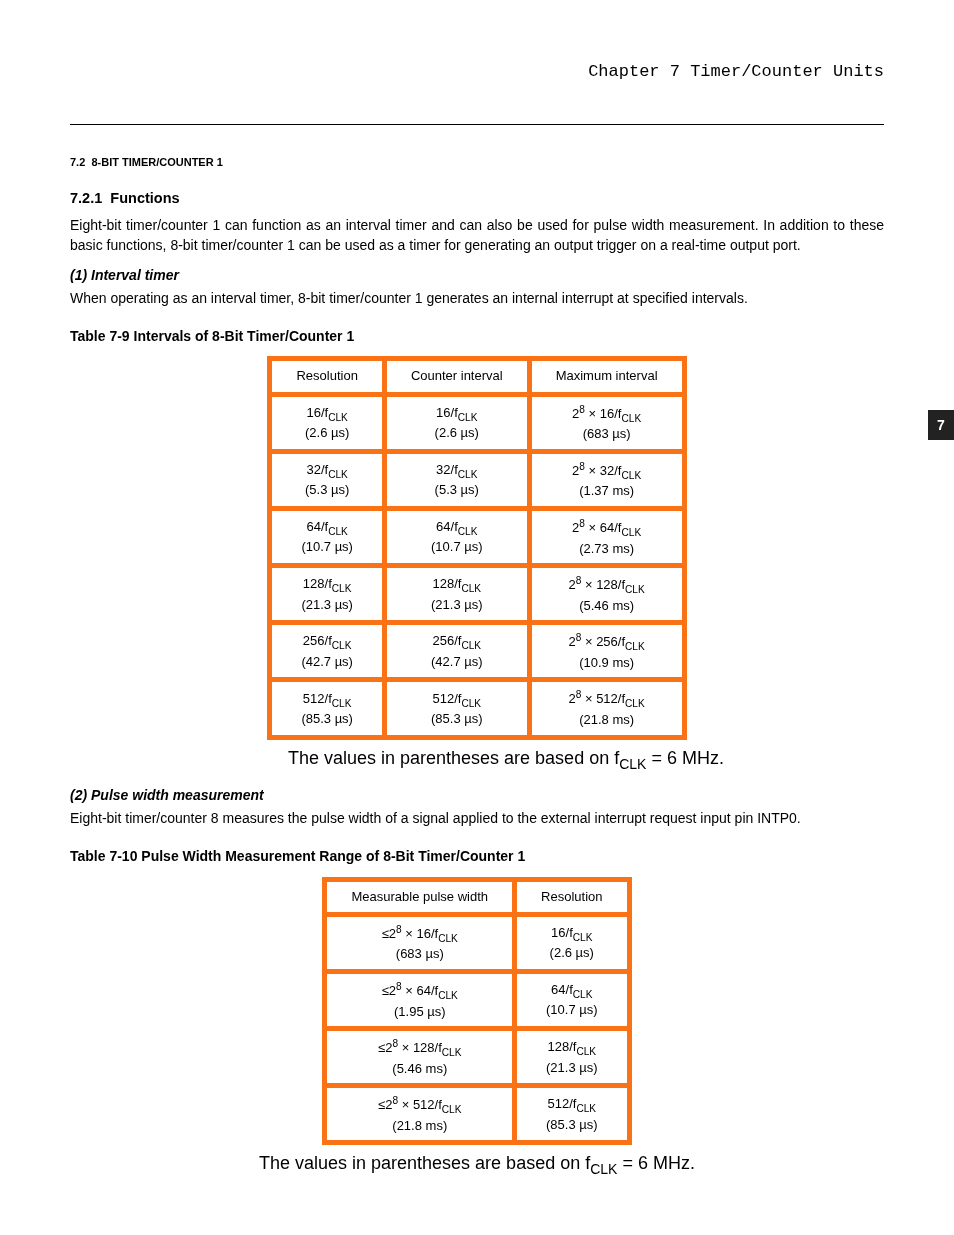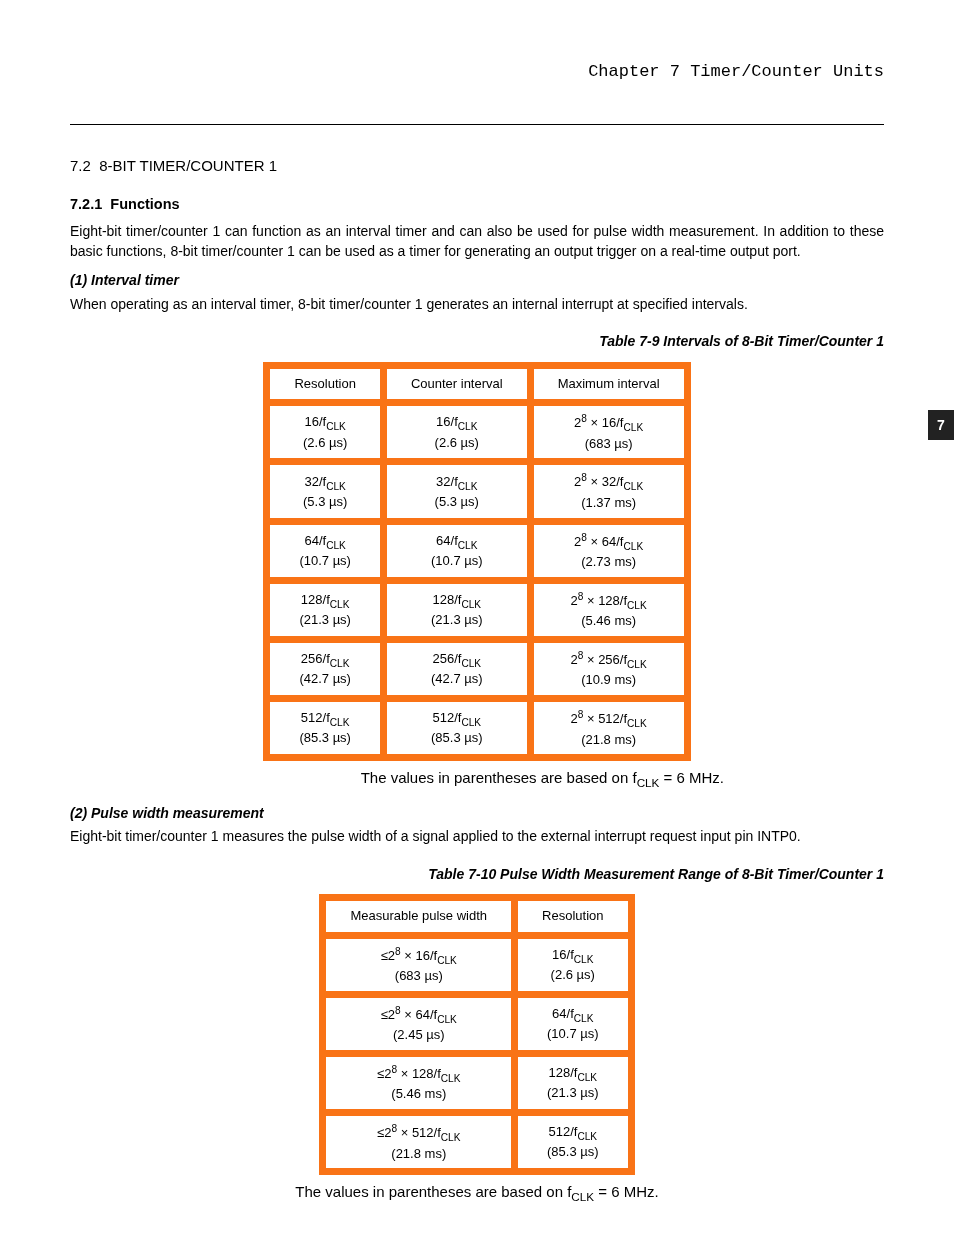--- a/index.html
+++ b/index.html
@@ -36,8 +36,8 @@
     font-size: 14px;
   }
   h2.section {
-    font-size: 15px;
-    font-weight: normal;
+    font-size: 11px;
+    font-weight: bold;
     margin: 0 0 18px 0;
   }
   h3.subsection {

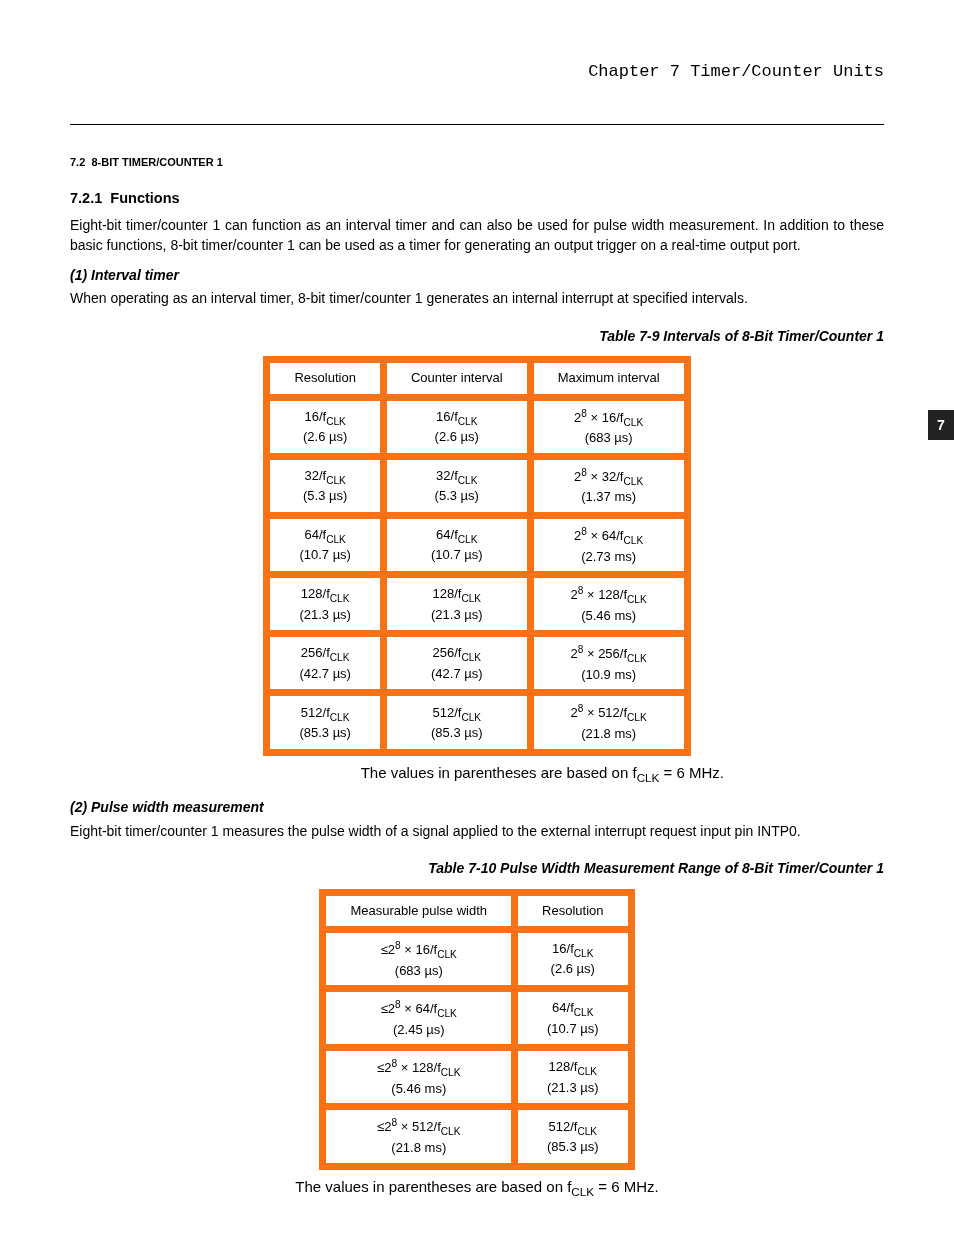--- a/index.html
+++ b/index.html
@@ -52,9 +52,8 @@
   .item-head { font-weight: bold; margin: 4px 0 4px 0; font-style: italic; }
   .indent { margin-left: 40px; }
   .tablecap {
-    text-align: right;
-    font-weight: bold;
-    font-style: italic;
+    text-align: left;
+    font-weight: bold;
     margin: 18px 0 10px 0;
   }
   table.data {

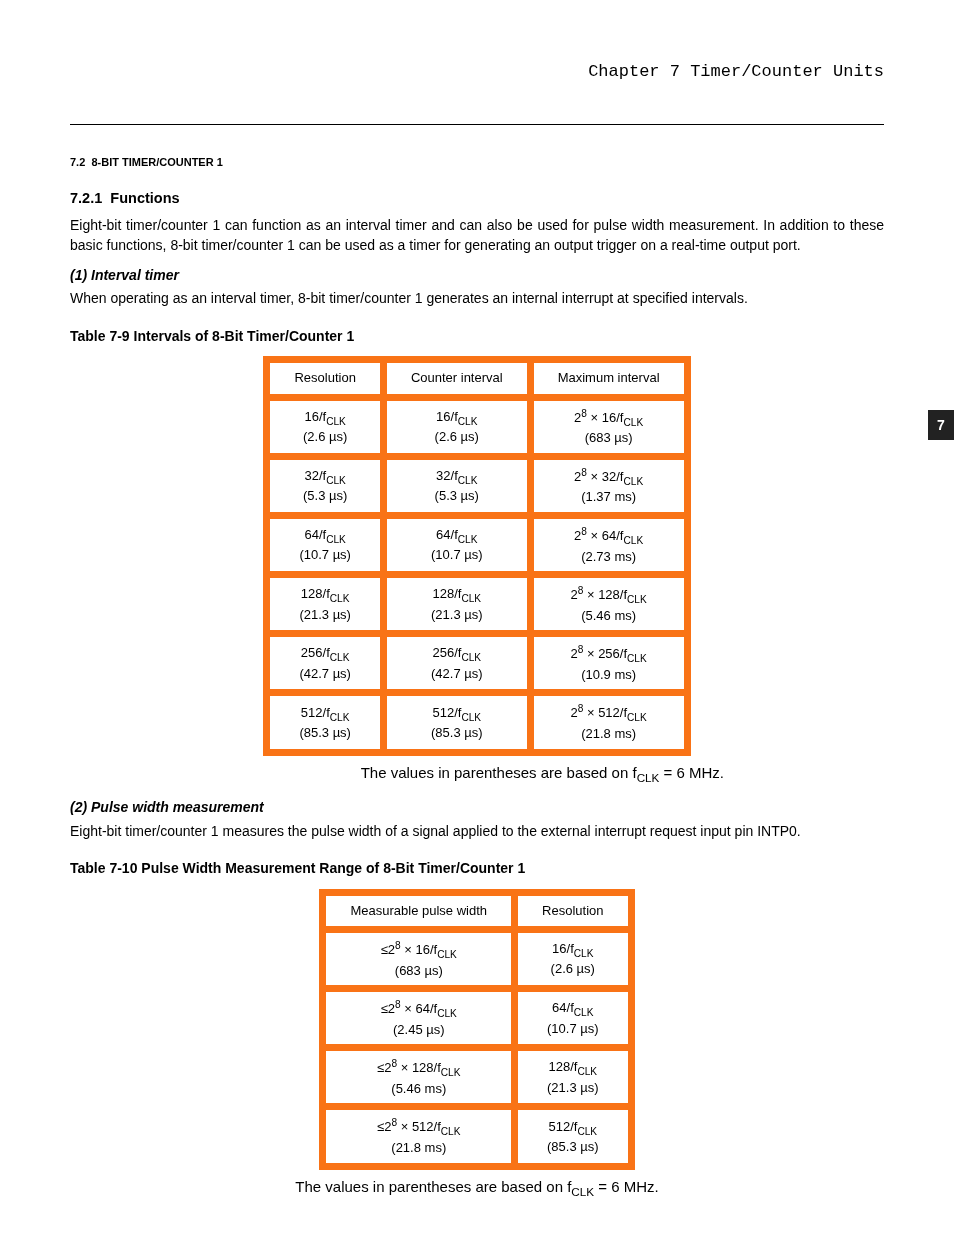--- a/index.html
+++ b/index.html
@@ -61,7 +61,7 @@
     margin: 0 auto;
   }
   table.data th, table.data td {
-    border: 7px solid #f97316;
+    border: 5px solid #f97316;
     padding: 6px 24px;
     font-weight: normal;
     font-size: 13px;

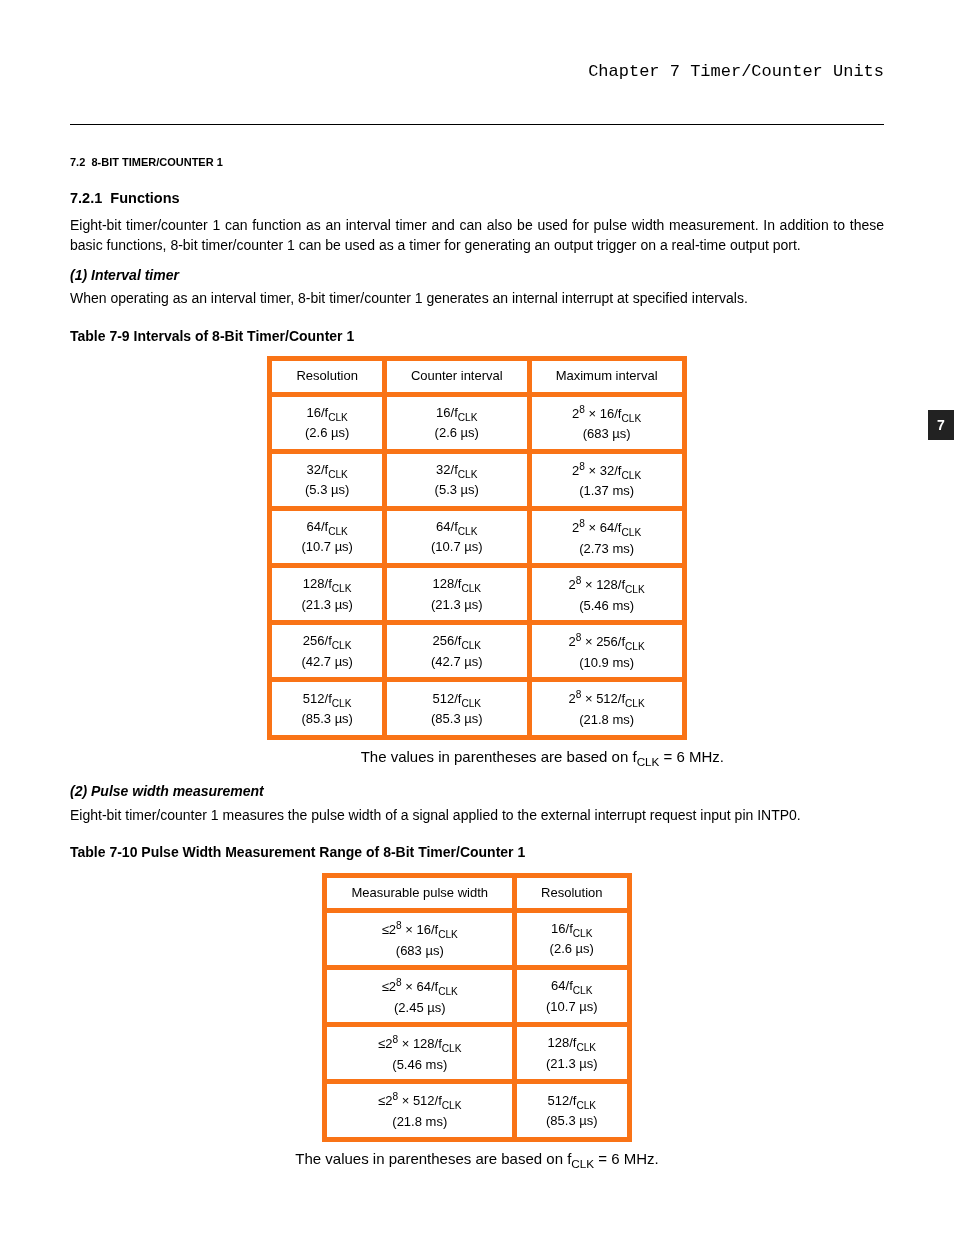--- a/index.html
+++ b/index.html
@@ -70,7 +70,7 @@
   }
   table.data td .line { display: block; line-height: 1.35; }
   .tablenote {
-    font-size: 15px;
+    font-size: 18px;
     margin-top: 6px;
   }
   .note-right { text-align: right; margin-right: 160px; }

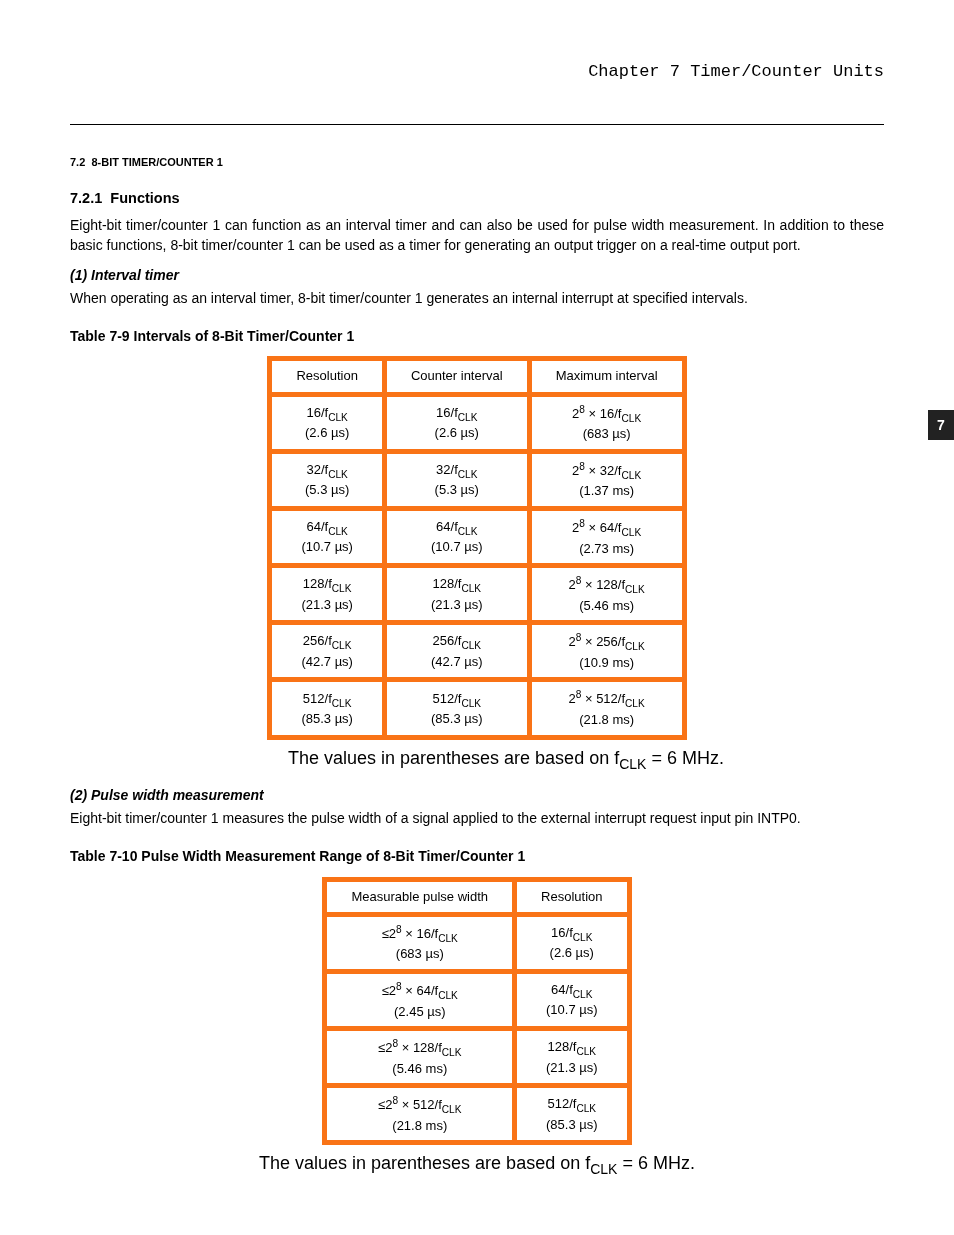--- a/index.html
+++ b/index.html
@@ -203,7 +203,7 @@
 </div>
 
 <div class="item-head" style="margin-top:12px">(2)   Pulse width measurement</div>
-<p class="body indent">Eight-bit timer/counter 1 measures the pulse width of a signal applied to the external interrupt request input pin INTP0.</p>
+<p class="body indent">Eight-bit timer/counter 8 measures the pulse width of a signal applied to the external interrupt request input pin INTP0.</p>
 
 <div class="tablecap">Table 7-10  Pulse Width Measurement Range of 8-Bit Timer/Counter 1</div>
 

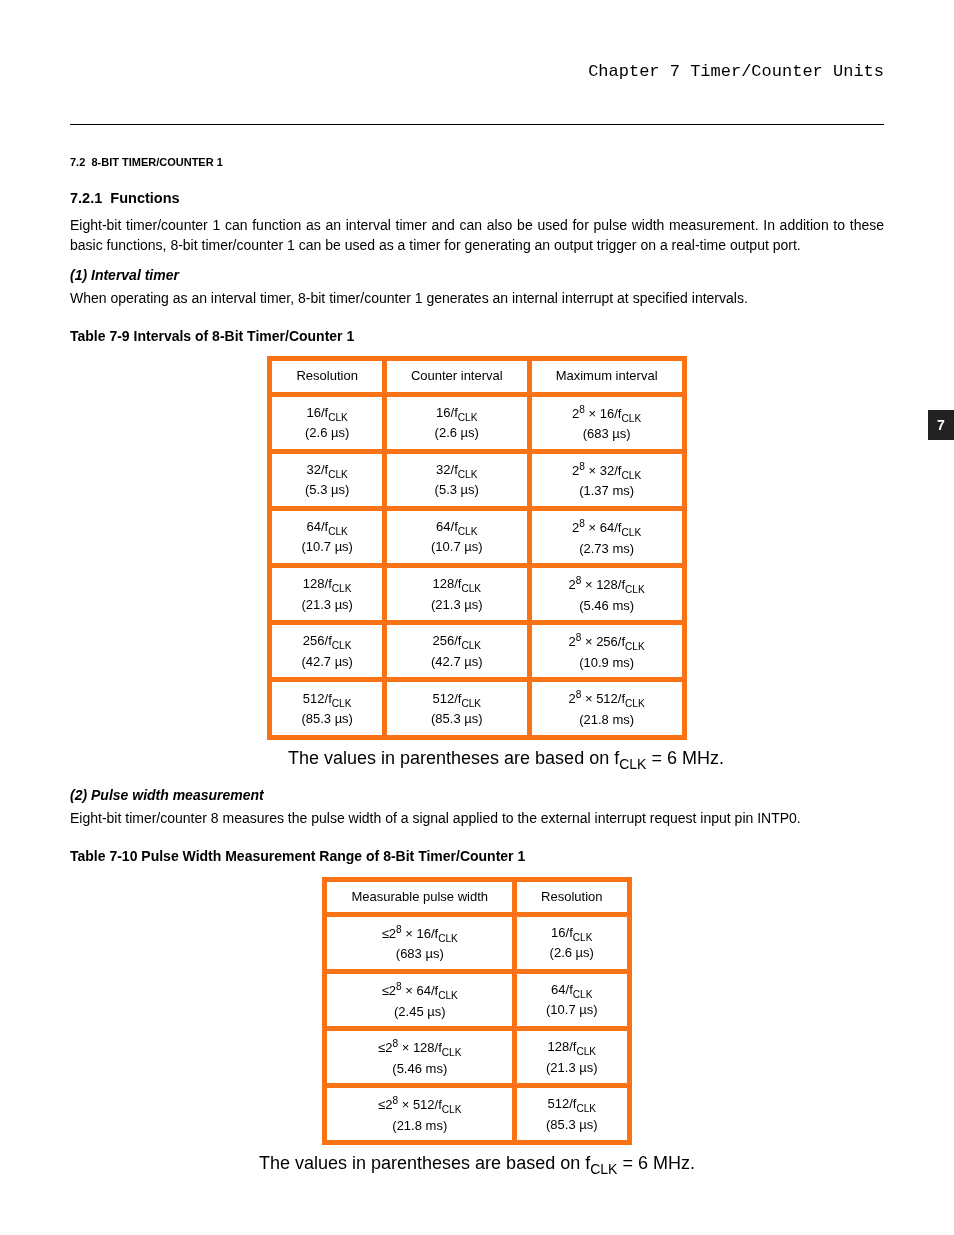--- a/index.html
+++ b/index.html
@@ -228,7 +228,7 @@
       <tr>
         <td>
           <span class="line">≤2<sup>8</sup> × 64/f<sub>CLK</sub></span>
-          <span class="line">(2.45 µs)</span>
+          <span class="line">(1.95 µs)</span>
         </td>
         <td>
           <span class="line">64/f<sub>CLK</sub></span>

